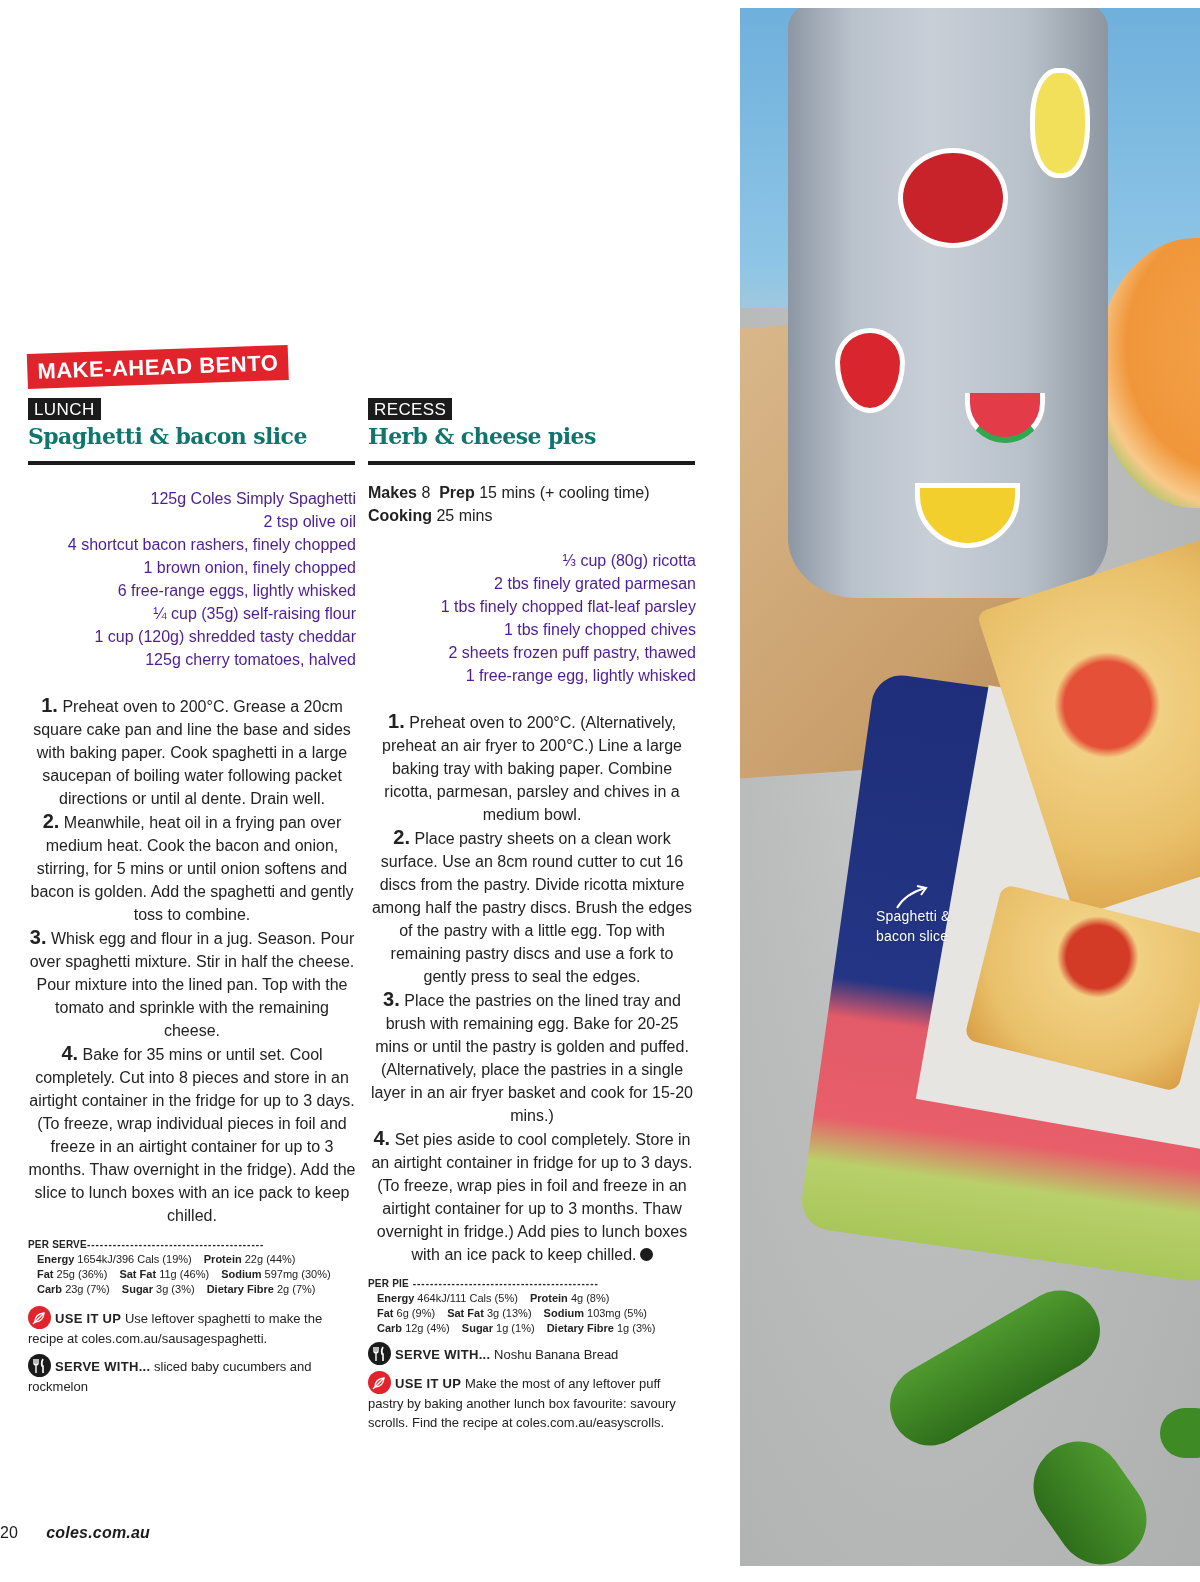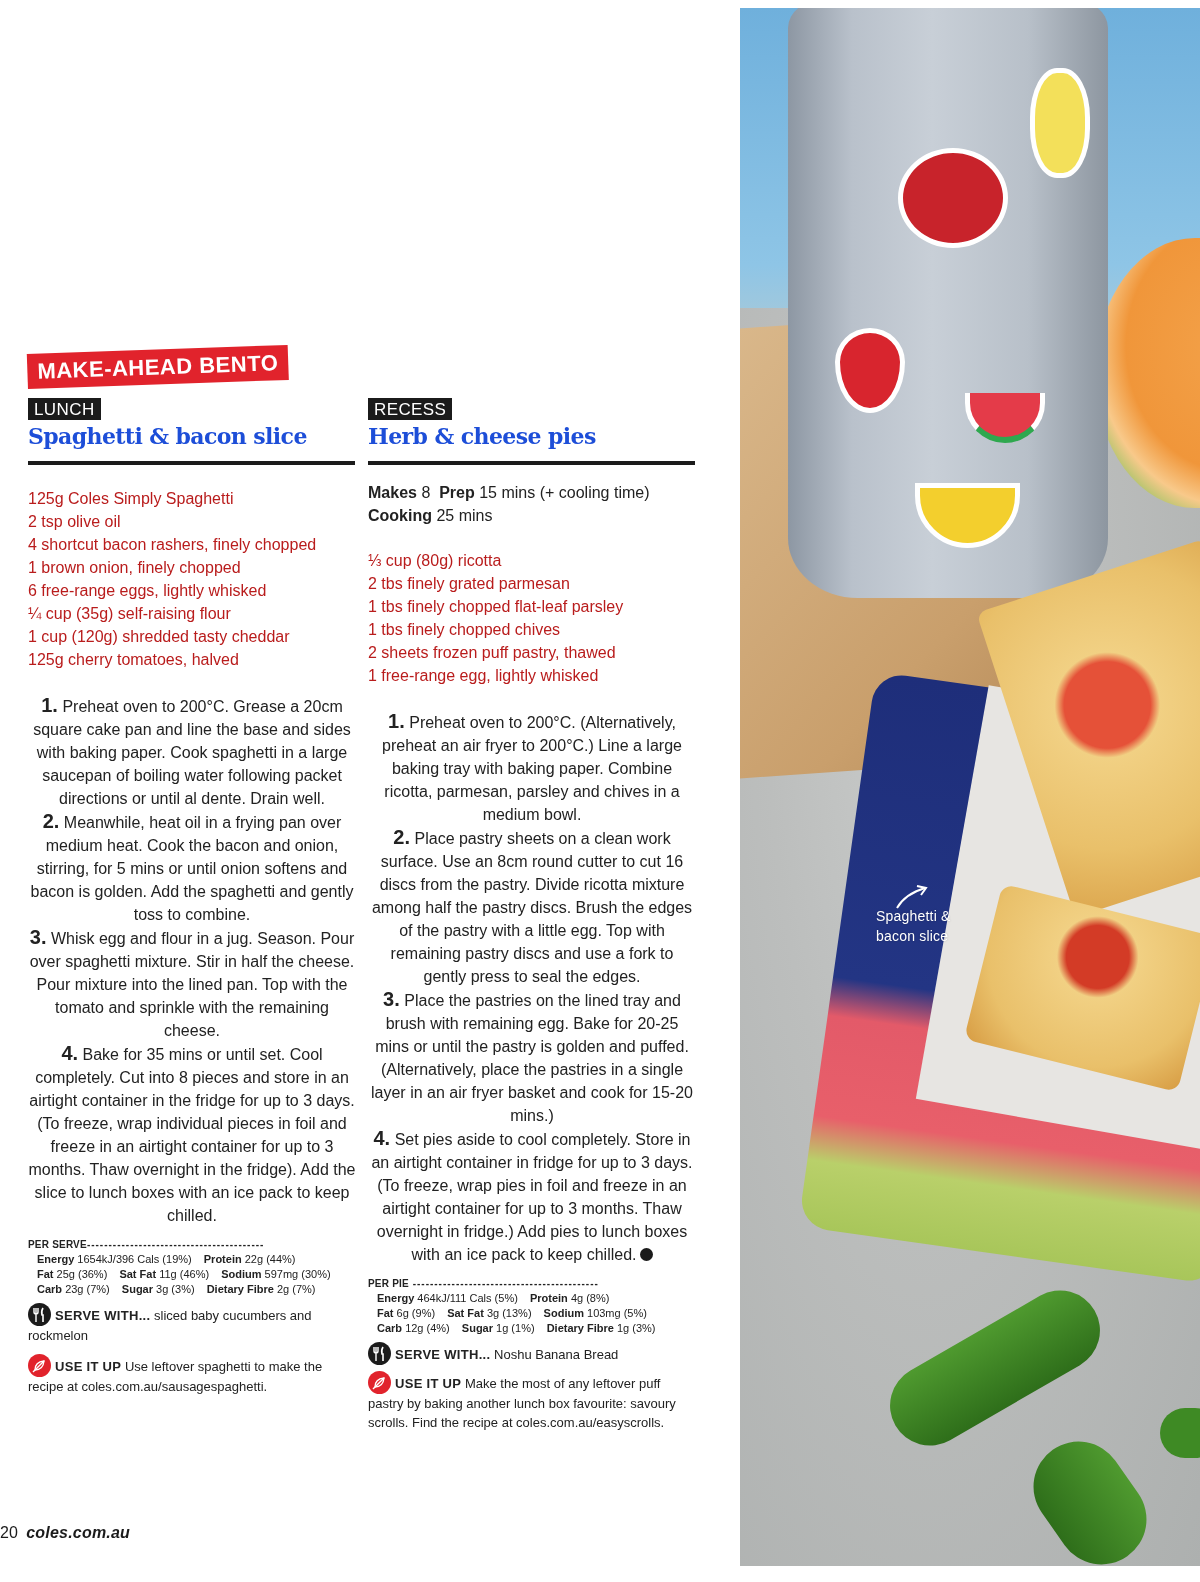--- a/index.html
+++ b/index.html
@@ -44,7 +44,7 @@
     .col.left { left: 28px; }
     .col.right { left: 368px; width: 328px; }
     .tag { display: inline-block; background: #1b1b1b; color: #fff; font-size: 17px; letter-spacing: 0.4px; padding: 1px 6px 0 6px; line-height: 21px; }
-    .title { font-family: "DejaVu Serif", "Liberation Serif", serif; font-weight: bold; font-size: 22px; letter-spacing: -0.6px; line-height: 30px; margin-top: 1px; color: #1d4ed8; }
+    .title { font-family: "DejaVu Serif", "Liberation Serif", serif; font-weight: bold; font-size: 22px; letter-spacing: -0.6px; line-height: 30px; margin-top: 1px; color: #0f766e; }
     .rule { height: 4px; background: #1b1b1b; margin-top: 10px; width: 327px; }
     .meta { margin-top: 16px; font-size: 16px; line-height: 23px; color: #222; }
     .meta b { font-weight: bold; }

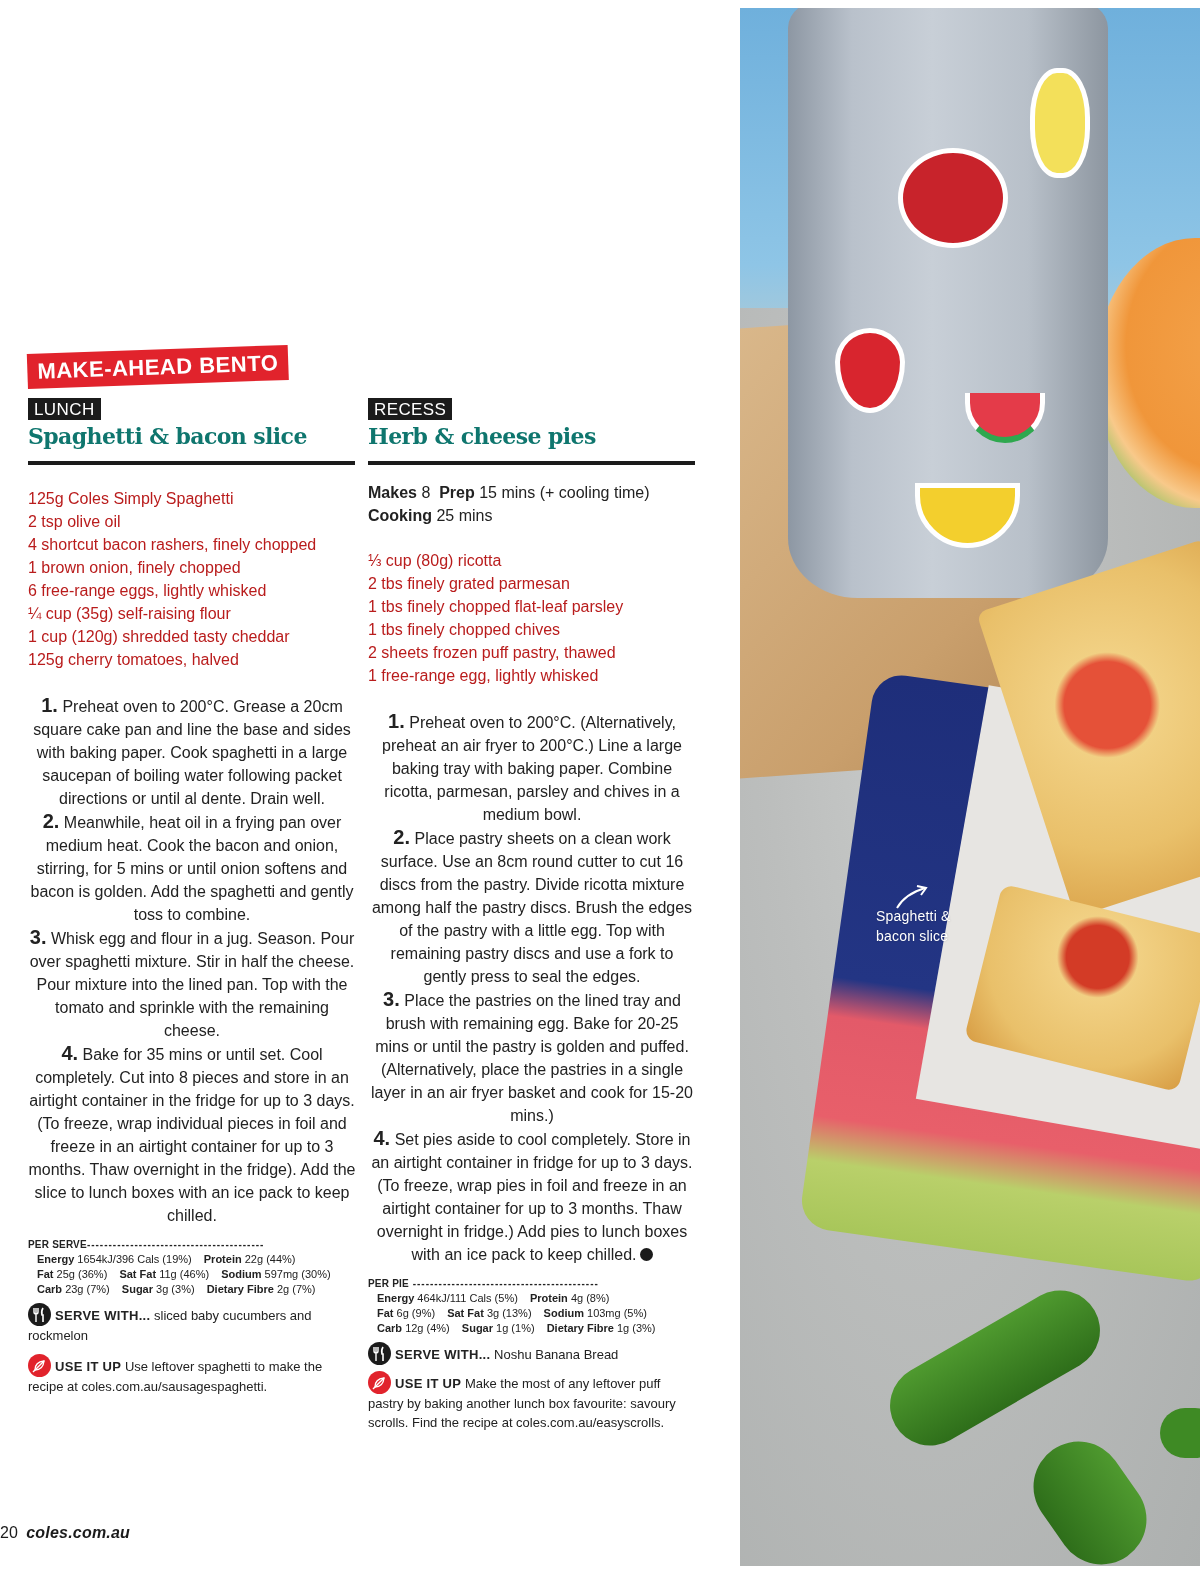--- a/index.html
+++ b/index.html
@@ -48,7 +48,7 @@
     .rule { height: 4px; background: #1b1b1b; margin-top: 10px; width: 327px; }
     .meta { margin-top: 16px; font-size: 16px; line-height: 23px; color: #222; }
     .meta b { font-weight: bold; }
-    .ingredients { margin-top: 22px; font-size: 16px; line-height: 23px; list-style: none; color: #b91c1c; }
+    .ingredients { margin-top: 22px; font-size: 16px; line-height: 23px; list-style: none; color: #4c1d95; text-align: right; }
     .method { margin-top: 23px; font-size: 16px; line-height: 23px; color: #222; }
     .method p { margin: 0; text-align: center; }
     .step-num { font-weight: bold; font-size: 20px; }

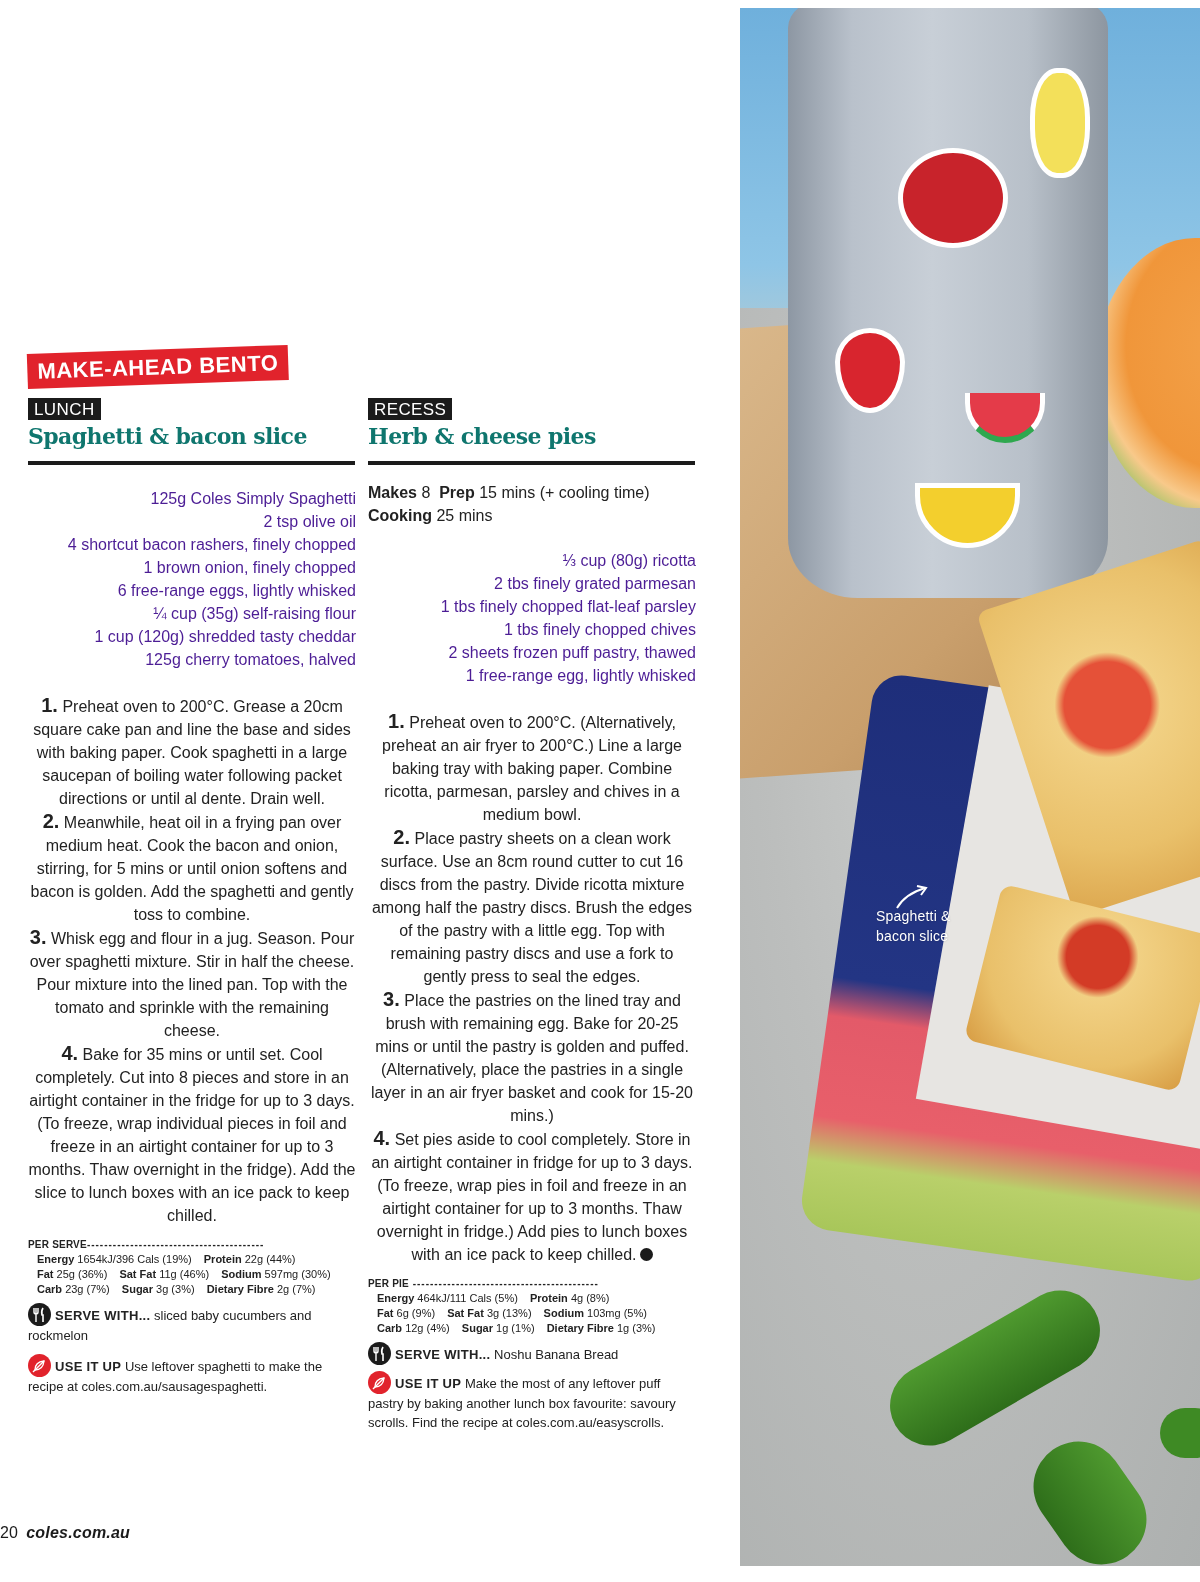--- a/index.html
+++ b/index.html
@@ -139,6 +139,15 @@
       <b>Dietary Fibre</b> <span>2g (7%)</span>
     </div>
   </div>
+  <div class="tip" style="margin-top:9px">
+    <span class="icon use">
+      <svg width="23" height="23" viewBox="0 0 23 23">
+          <path d="M7 16 q0 -8 9 -9 q-1 9 -9 9 z" stroke="#fff" stroke-width="1.4" fill="none"></path>
+          <path d="M5 18 L16 7" stroke="#fff" stroke-width="1.4"></path>
+        </svg>
+    </span><span class="label">USE IT UP</span>
+    <span>Use leftover spaghetti to make the recipe at coles.com.au/sausagespaghetti.</span>
+  </div>
   <div class="tip">
     <span class="icon serve">
       <svg width="23" height="23" viewBox="0 0 23 23">
@@ -147,15 +156,6 @@
         </svg>
     </span><span class="label">SERVE WITH...</span>
     <span>sliced baby cucumbers and rockmelon</span>
-  </div>
-  <div class="tip" style="margin-top:9px">
-    <span class="icon use">
-      <svg width="23" height="23" viewBox="0 0 23 23">
-          <path d="M7 16 q0 -8 9 -9 q-1 9 -9 9 z" stroke="#fff" stroke-width="1.4" fill="none"></path>
-          <path d="M5 18 L16 7" stroke="#fff" stroke-width="1.4"></path>
-        </svg>
-    </span><span class="label">USE IT UP</span>
-    <span>Use leftover spaghetti to make the recipe at coles.com.au/sausagespaghetti.</span>
   </div>
 </div>
 

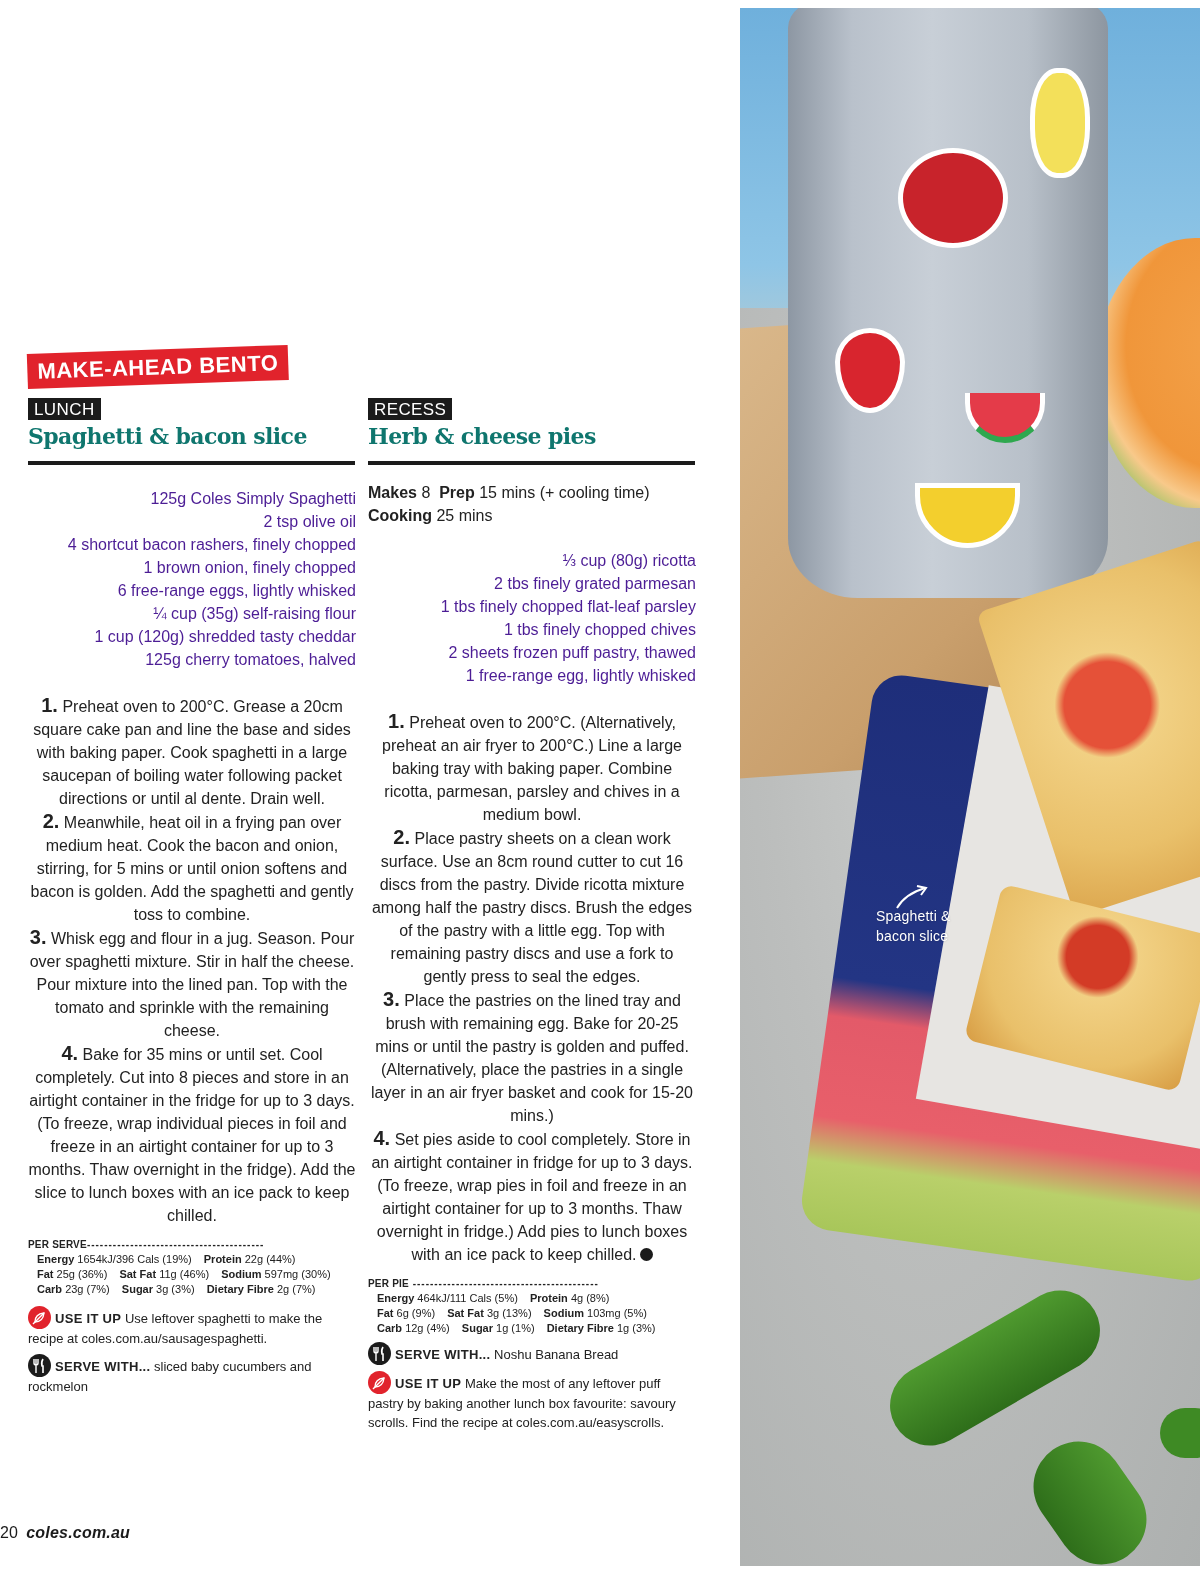--- a/index.html
+++ b/index.html
@@ -67,7 +67,7 @@
 
     .footer { position: absolute; left: 0; top: 1524px; font-size: 16px; color: #1b1b1b; }
     .footer .page { font-size: 16px; }
-    .footer .site { font-weight: bold; font-style: italic; margin-left: 4px; letter-spacing: 0.2px; }
+    .footer .site { font-weight: bold; font-style: italic; margin-left: 24px; letter-spacing: 0.2px; }
   </style>
 </head>
 <body>

